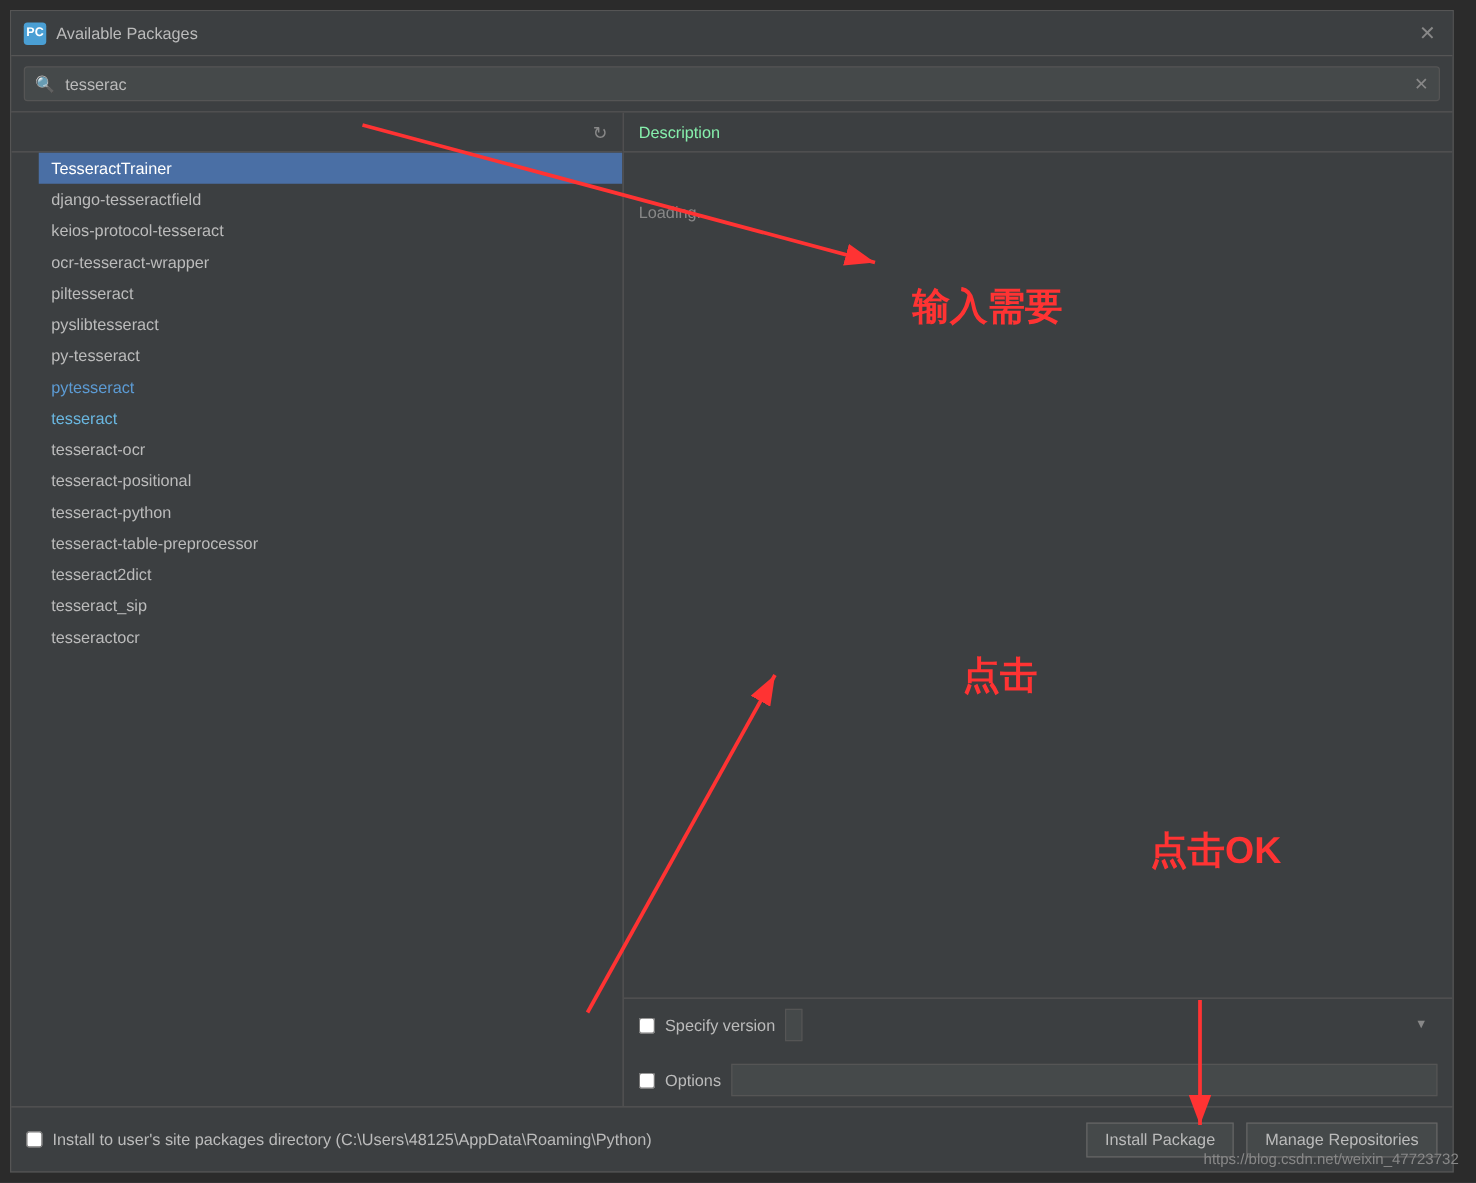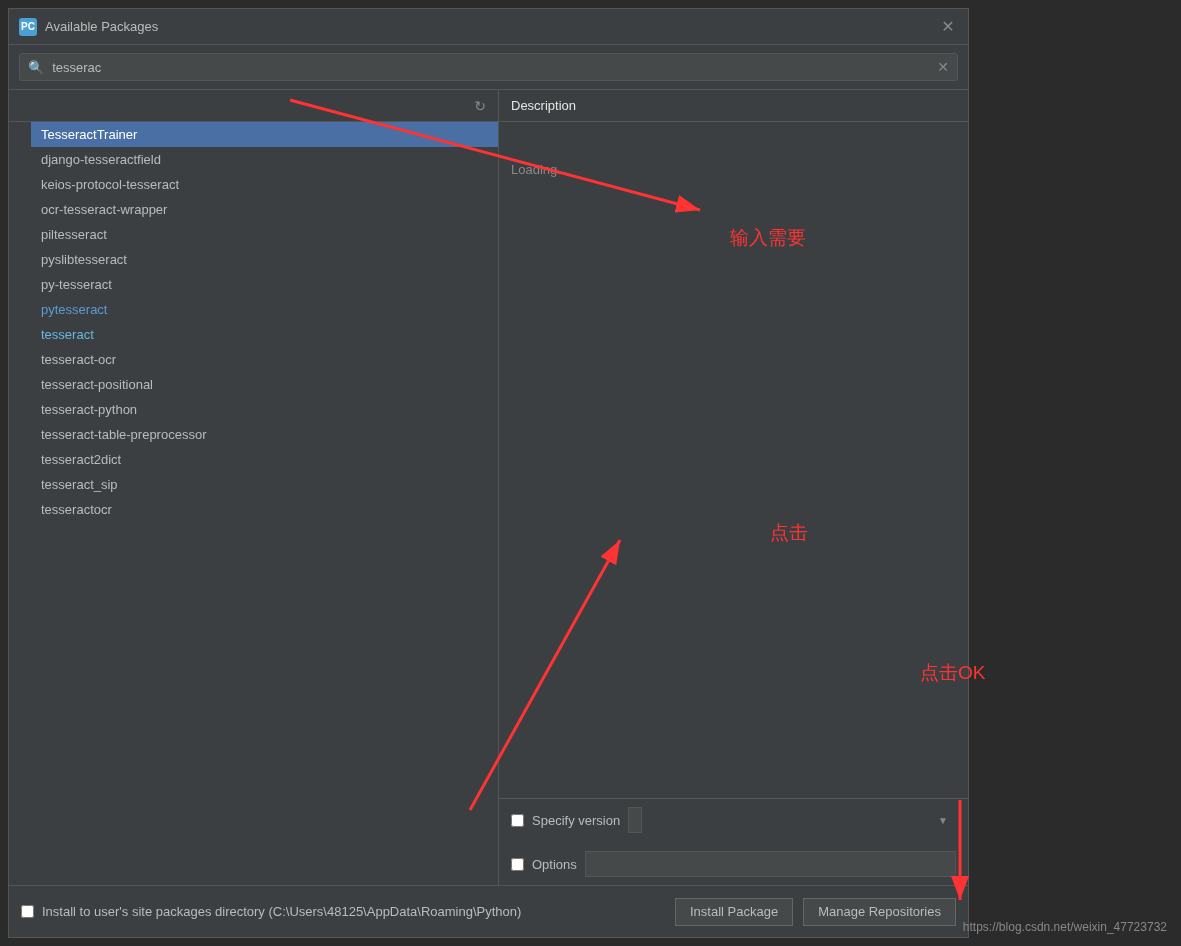--- a/index.html
+++ b/index.html
@@ -19,7 +19,7 @@
       position: absolute;
       top: 8px;
       left: 8px;
-      width: 961px;
+      width: 1155px;
       height: 930px;
       background: #3c3f41;
       border: 1px solid #555;

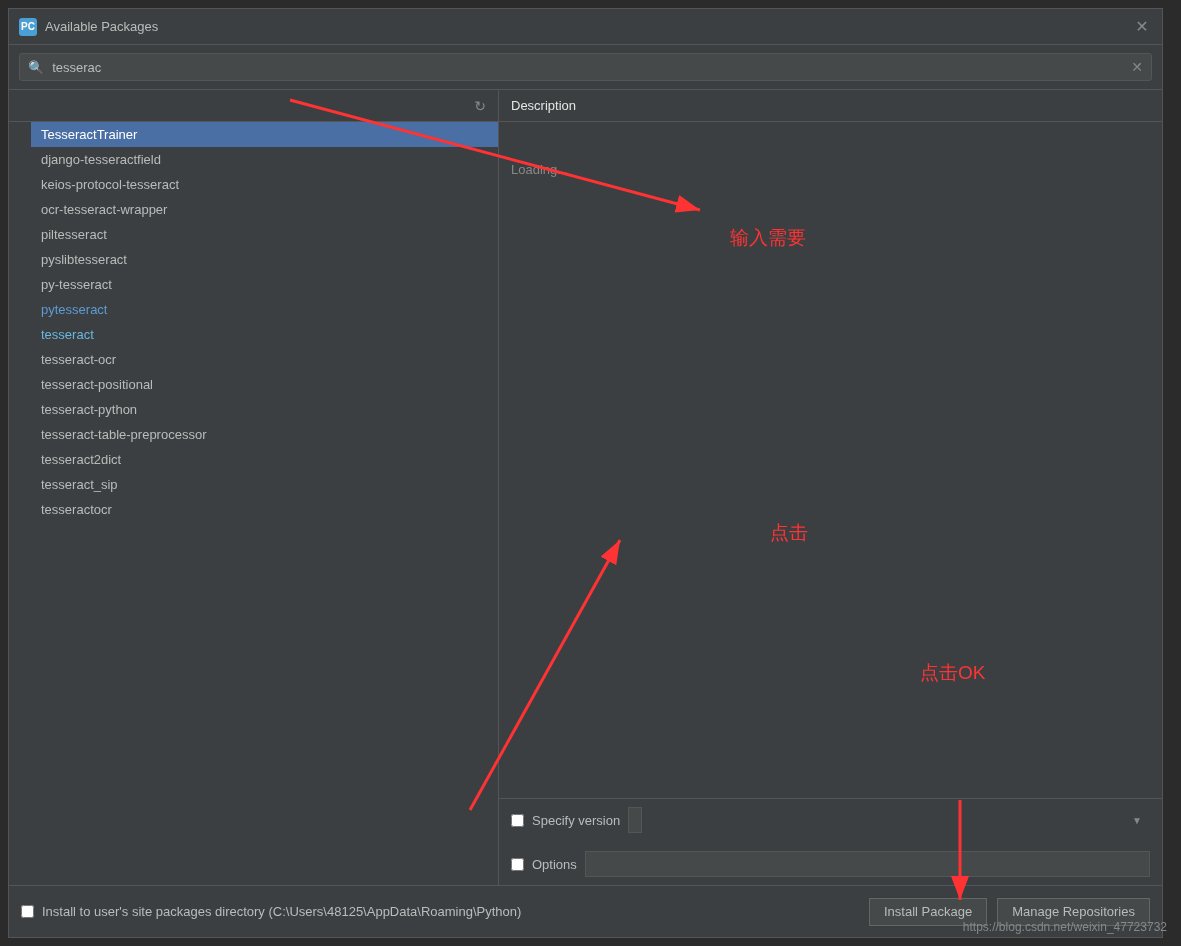--- a/index.html
+++ b/index.html
@@ -166,7 +166,7 @@
     .description-header {
       padding: 6px 12px;
       border-bottom: 1px solid #555;
-      color: #e5e5e5;
+      color: #86efac;
       font-size: 13px;
       height: 32px;
       display: flex;

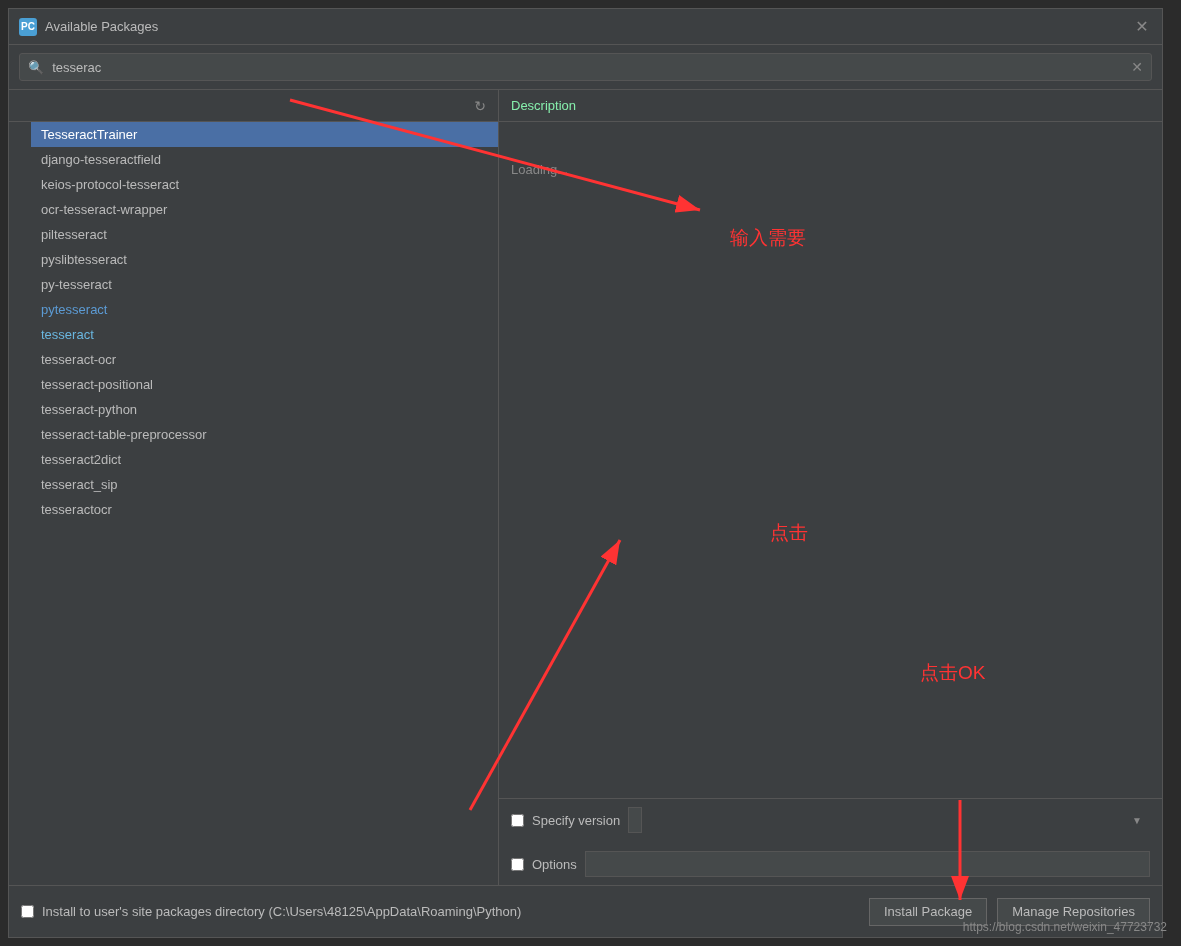--- a/index.html
+++ b/index.html
@@ -290,8 +290,8 @@
     }
     .annotation-text {
       color: #ff3333;
-      font-size: 19px;
-      font-weight: normal;
+      font-size: 30px;
+      font-weight: bold;
     }
 
     

